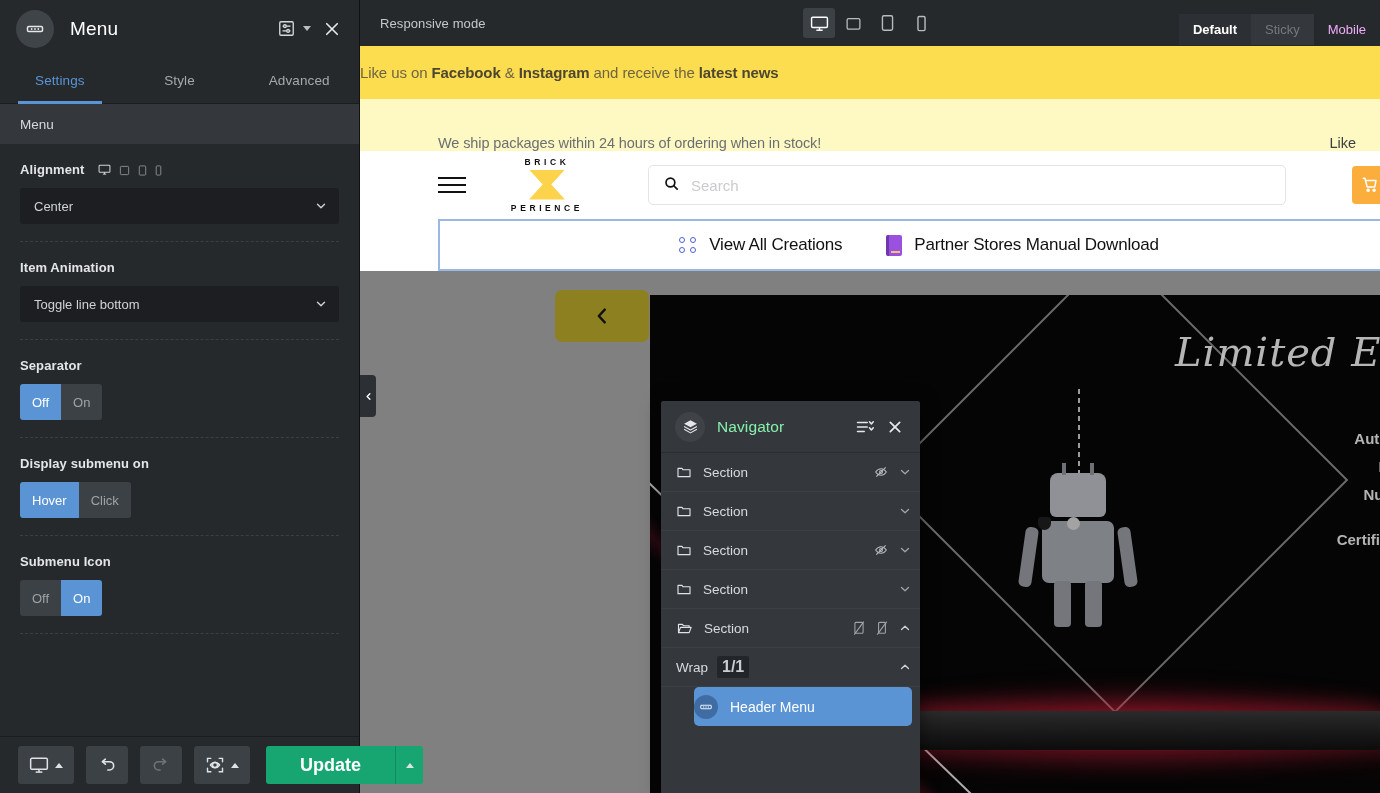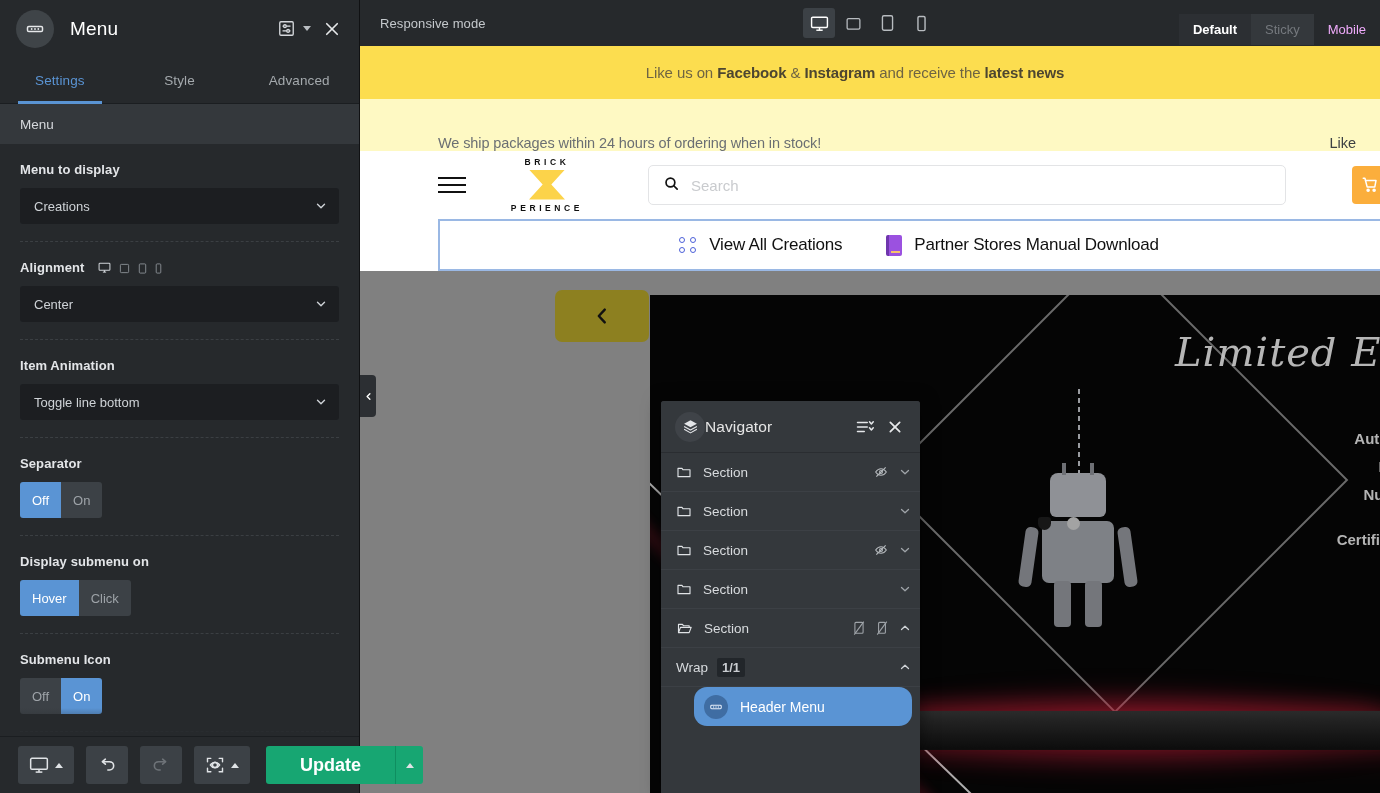--- a/index.html
+++ b/index.html
@@ -163,7 +163,7 @@
   }
   .notice-bar {
     height: 53px; background: #fcdd4f; display: flex; align-items: center;
-    justify-content: center; width: 100%;
+    width: 100%;
   }
   .notice-text {
     font-size: 15px; color: #6e6443; letter-spacing: -.1px;

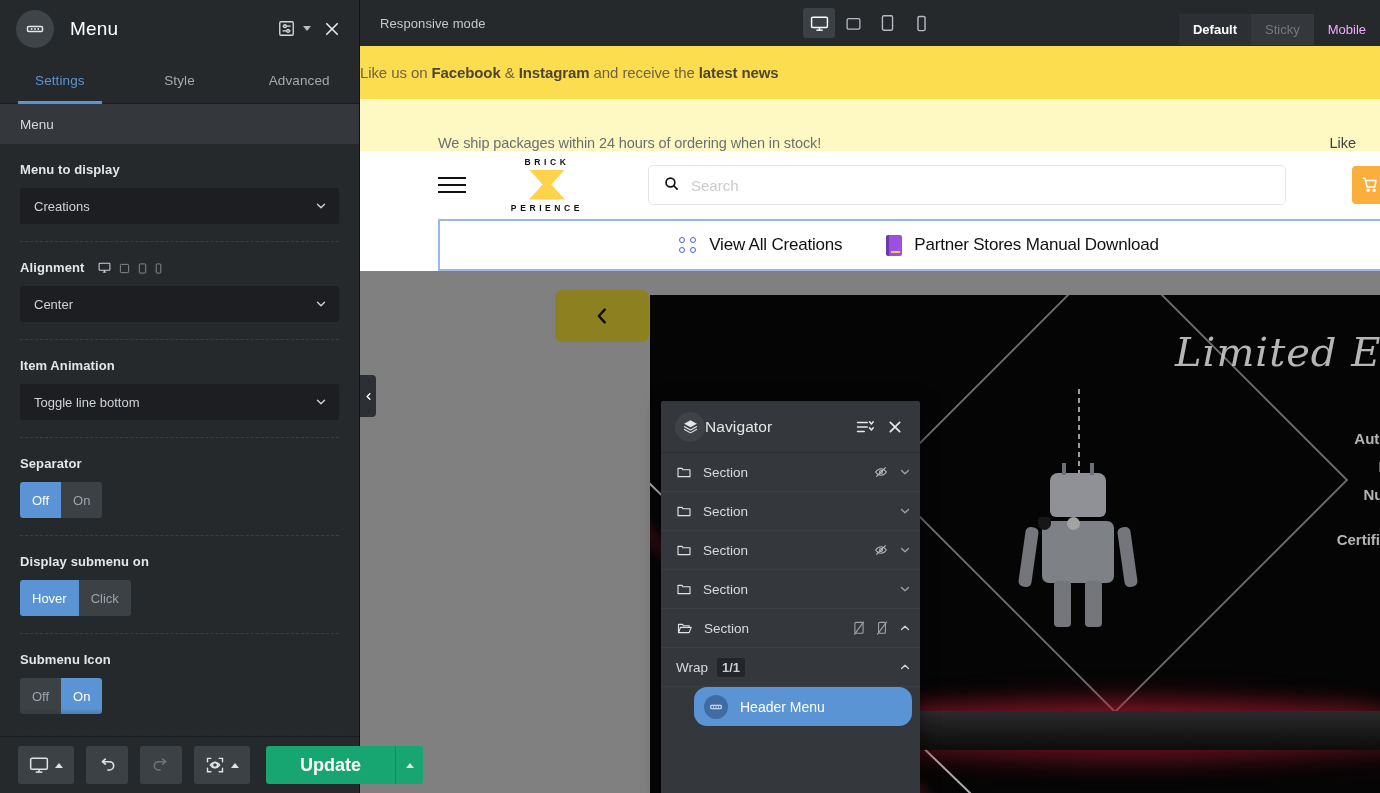--- a/index.html
+++ b/index.html
@@ -414,17 +414,6 @@
 
       <div class="controls">
 
-        <div class="ctrl">
-          <div class="ctrl-label">Menu to display</div>
-          <div class="select-box">
-            <span>Creations</span>
-            <span class="chev">
-              <svg width="14" height="14" viewBox="0 0 24 24" fill="none" stroke="#cfd3d7" stroke-width="2.4" stroke-linecap="round" stroke-linejoin="round">
-                  <polyline points="6 9 12 15 18 9"></polyline>
-                </svg>
-            </span>
-          </div>
-        </div>
 
         <div class="ctrl">
           <div class="ctrl-label">

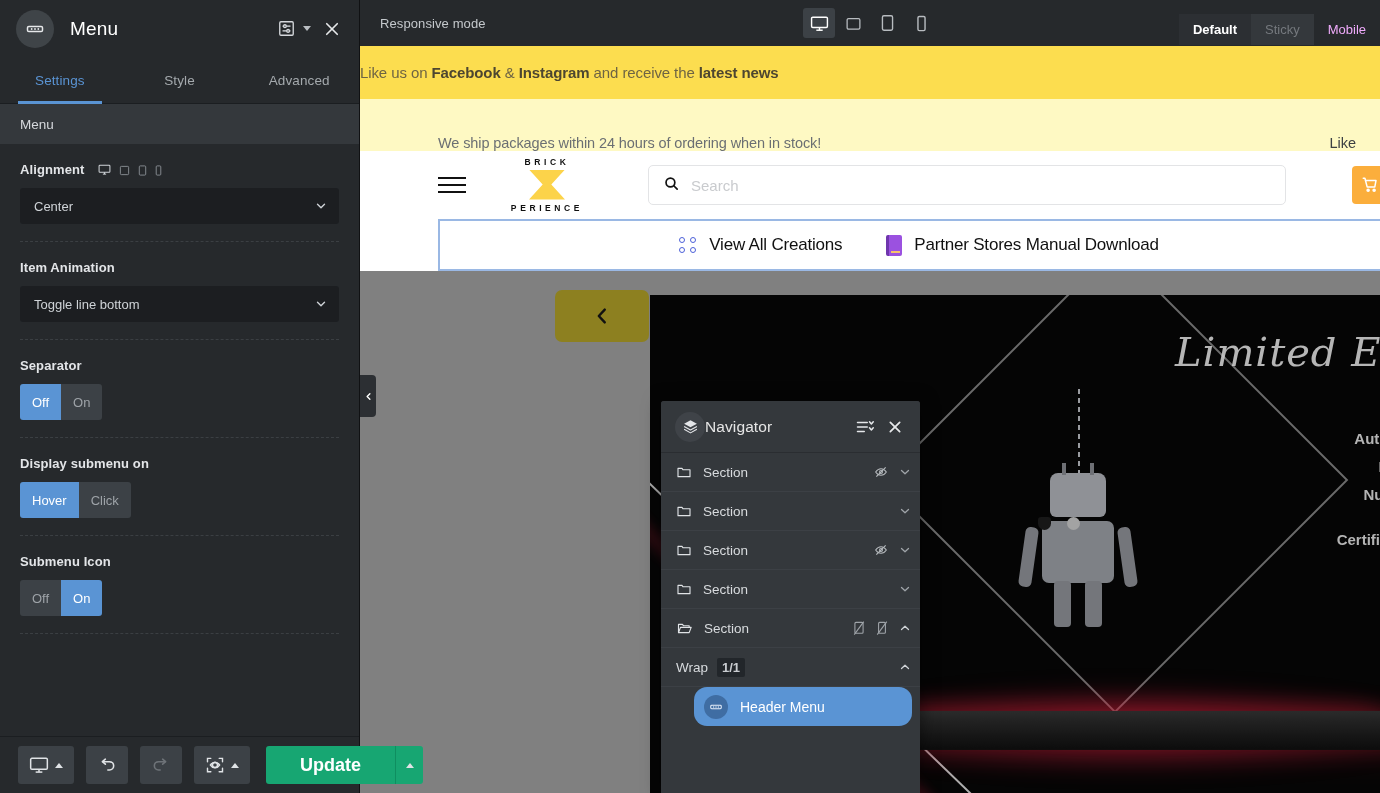--- a/index.html
+++ b/index.html
@@ -331,7 +331,7 @@
     display: flex; align-items: center; justify-content: center; flex: 0 0 30px;
   }
   .nav-title {
-    font-size: 15.5px; color: #e5e5e5; flex: 1;
+    font-size: 15.5px; color: #86efac; margin-left: 12px; flex: 1;
     letter-spacing: .1px;
   }
   .nav-hdr-icon {

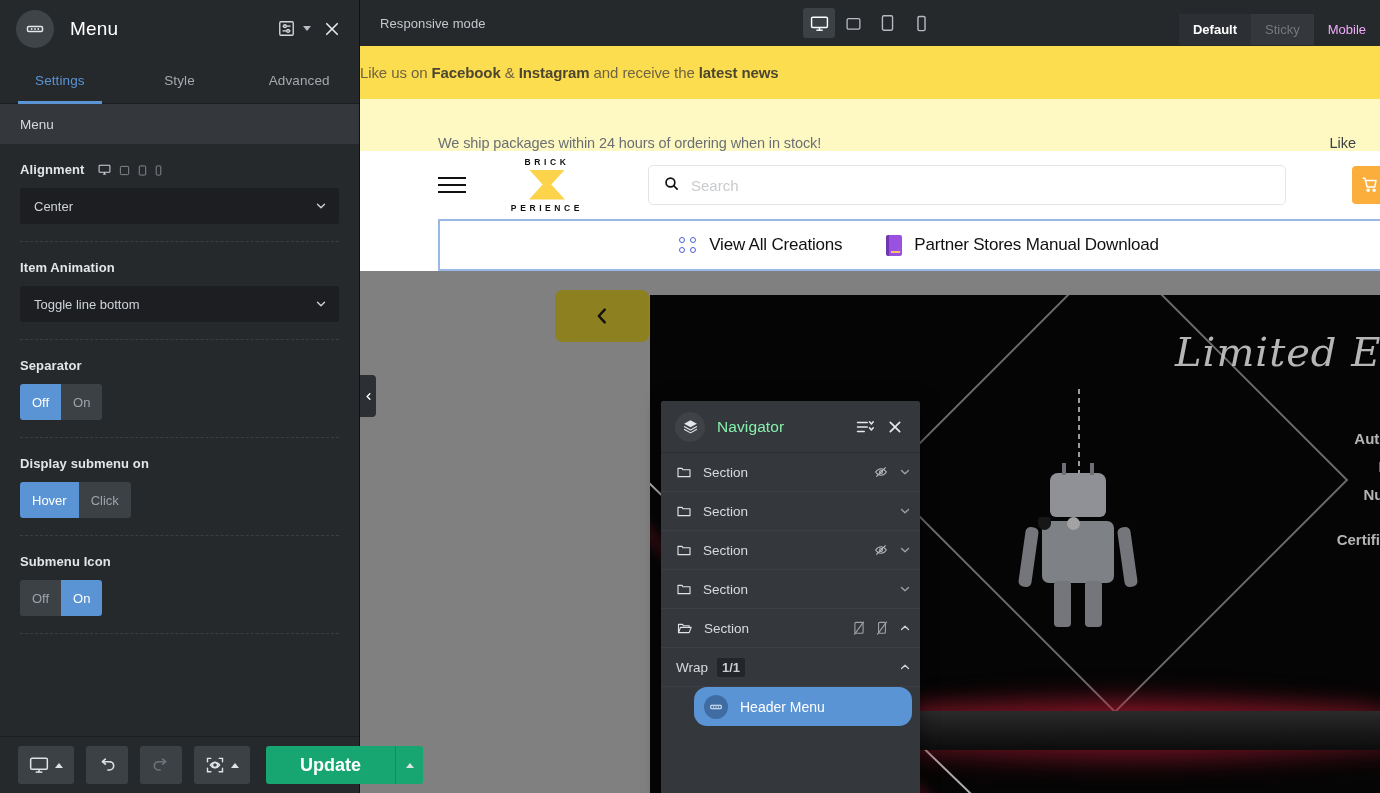--- a/index.html
+++ b/index.html
@@ -352,7 +352,7 @@
   .nav-actions .ico { color: #b5b9bd; display: flex; cursor: pointer; }
   .nav-row-item.indent1 { }
   .nav-badge {
-    background: #22262a; color: #c9ccd0; font-size: 13px; border-radius: 2px;
+    background: #22262a; color: #c9ccd0; font-size: 16px; border-radius: 2px;
     padding: 2px 5px; margin-left: 9px; font-weight: 700;
   }
   .nav-selected {

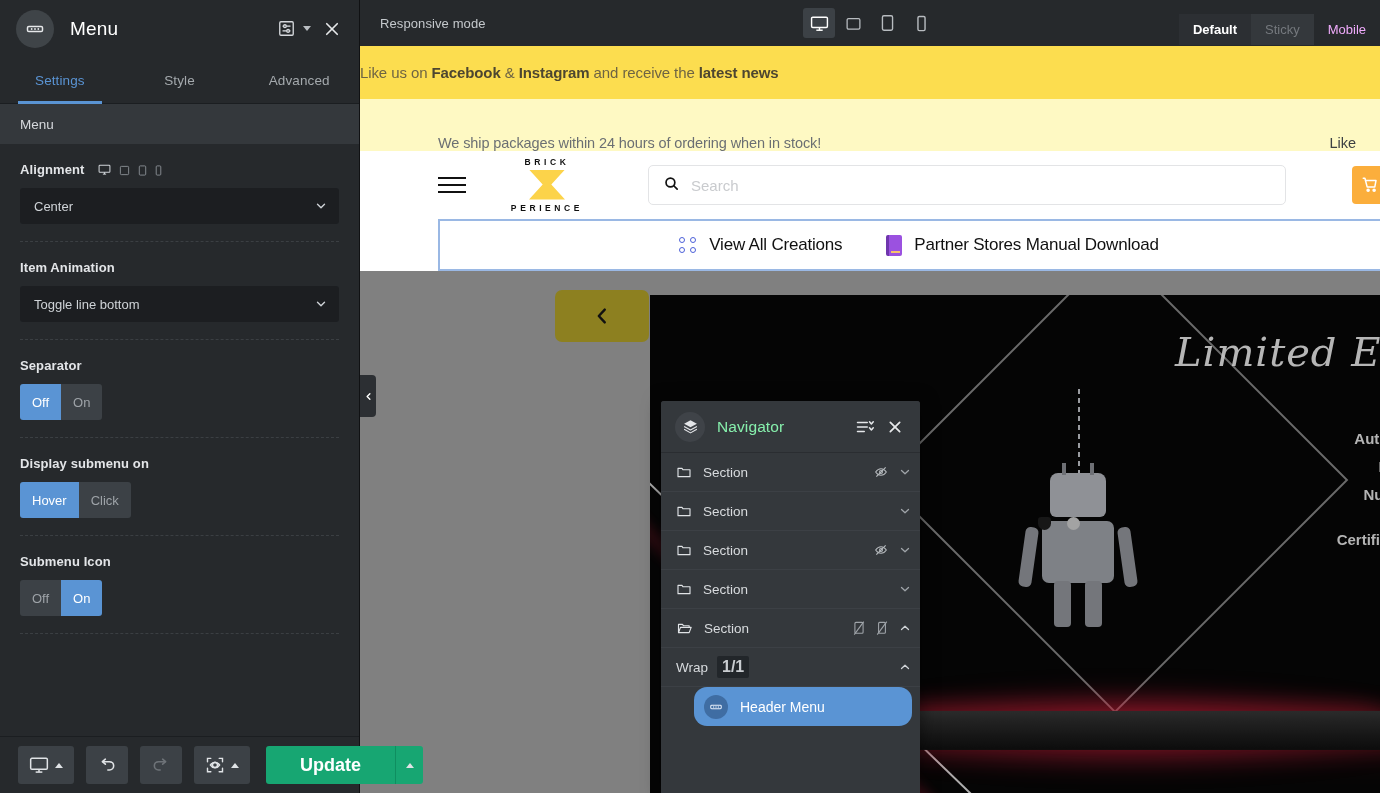--- a/index.html
+++ b/index.html
@@ -356,8 +356,8 @@
     padding: 2px 5px; margin-left: 9px; font-weight: 700;
   }
   .nav-selected {
-    margin: 0 8px 0 33px; background: #5a94d4; border-radius: 13px;
-    height: 39px; display: flex; align-items: center; padding: 0 10px;
+    margin: 0 8px 0 33px; background: #5a94d4; border-radius: 5px;
+    height: 39px; display: flex; align-items: center; padding: 0 0;
     cursor: pointer;
   }
   .nav-sel-avatar {

